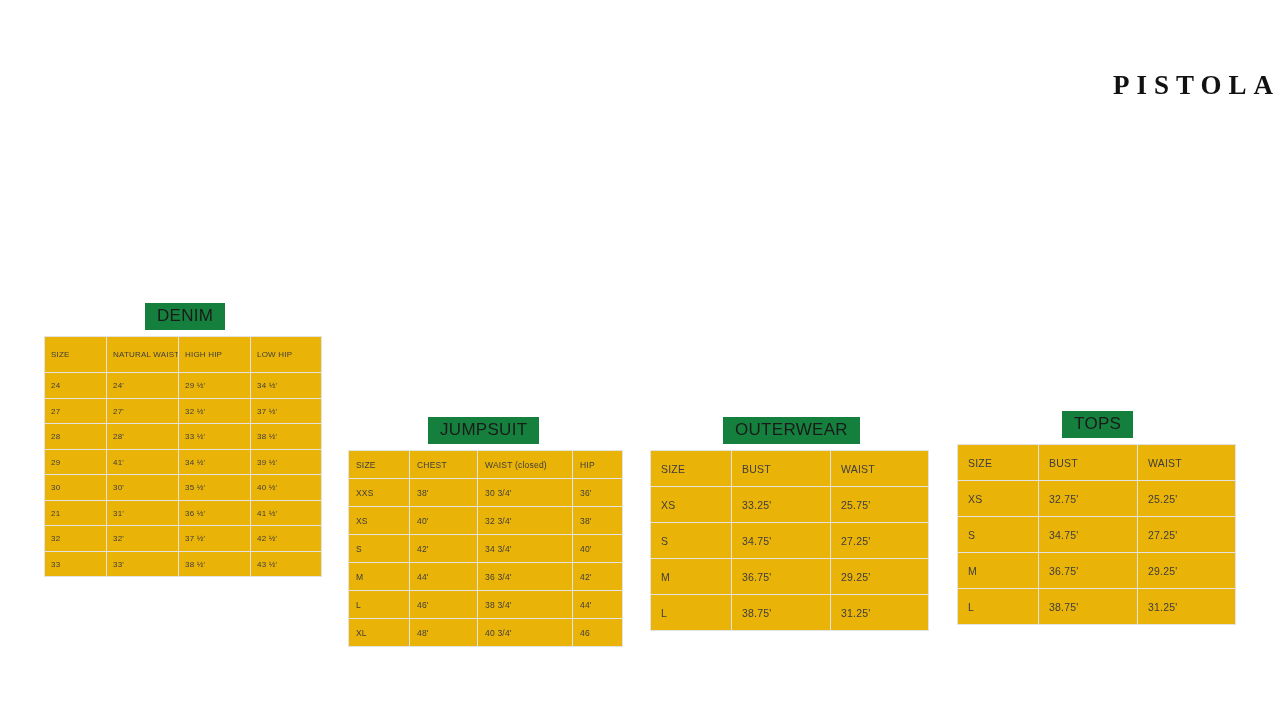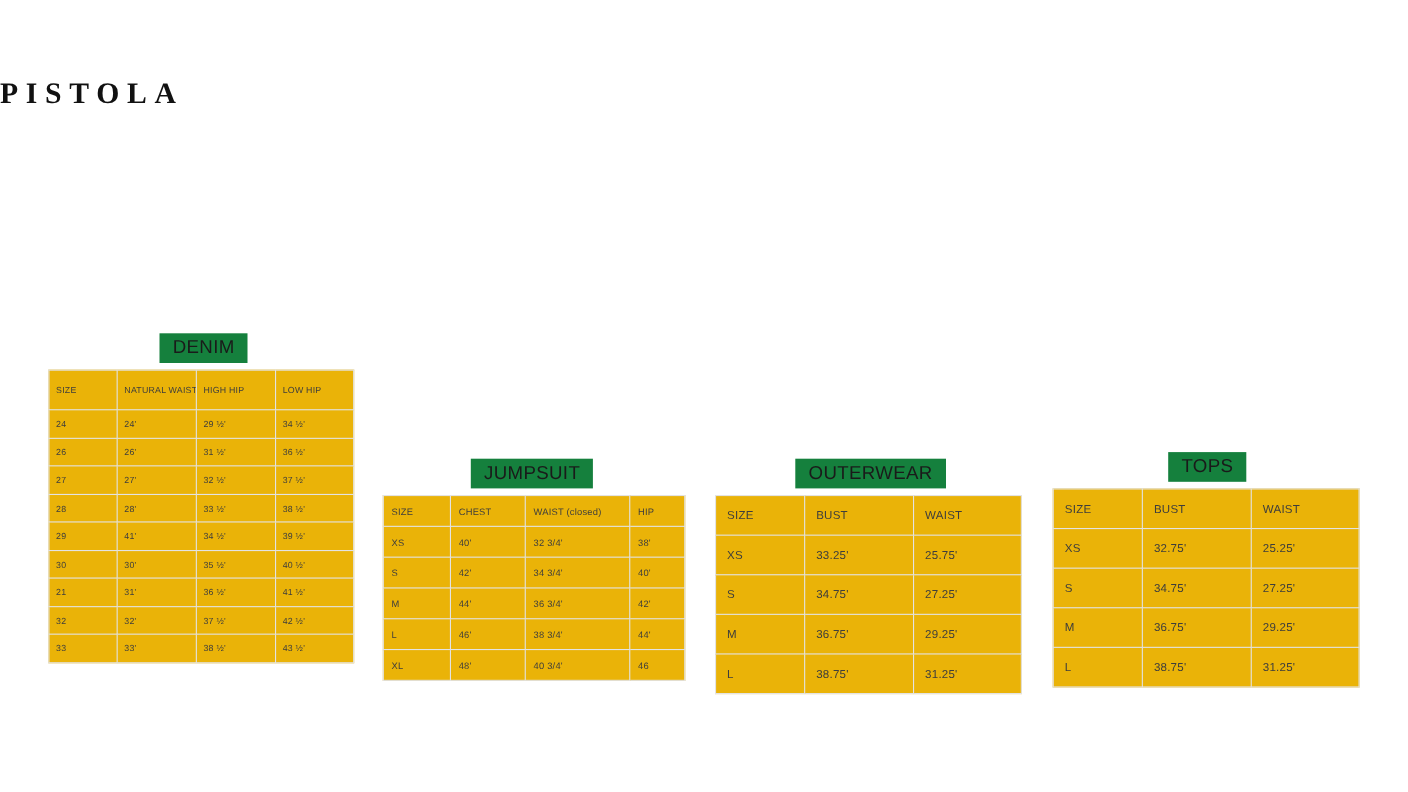--- a/index.html
+++ b/index.html
@@ -23,7 +23,7 @@
     top: 70px;
     left: 0;
     width: 1280px;
-    text-align: left;
+    text-align: right;
     font-family: "Liberation Serif", serif;
     font-size: 27px;
     font-weight: 700;

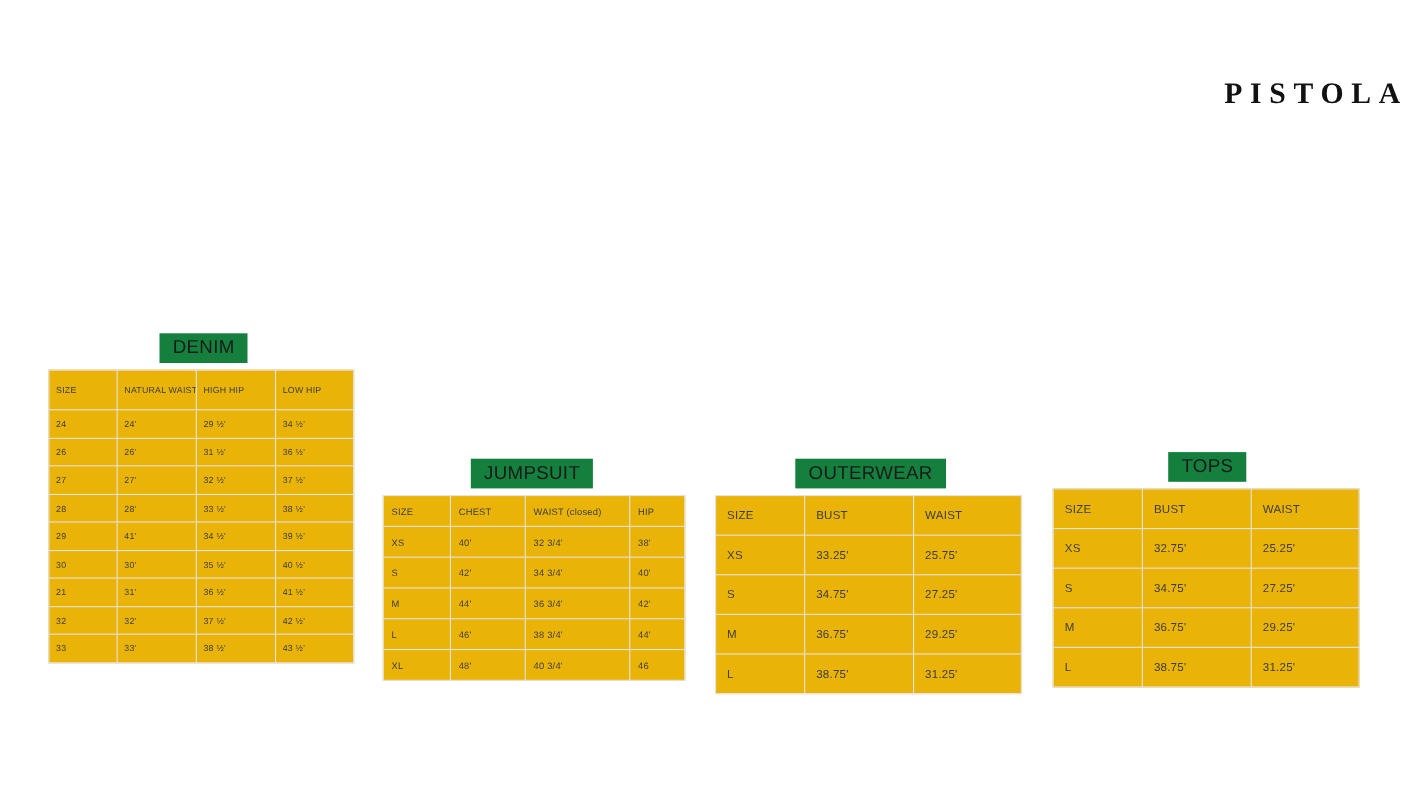--- a/index.html
+++ b/index.html
@@ -156,12 +156,6 @@
           <td>34 ½'</td>
         </tr>
         <tr>
-          <td>26</td>
-          <td>26'</td>
-          <td>31 ½'</td>
-          <td>36 ½'</td>
-        </tr>
-        <tr>
           <td>27</td>
           <td>27'</td>
           <td>32 ½'</td>

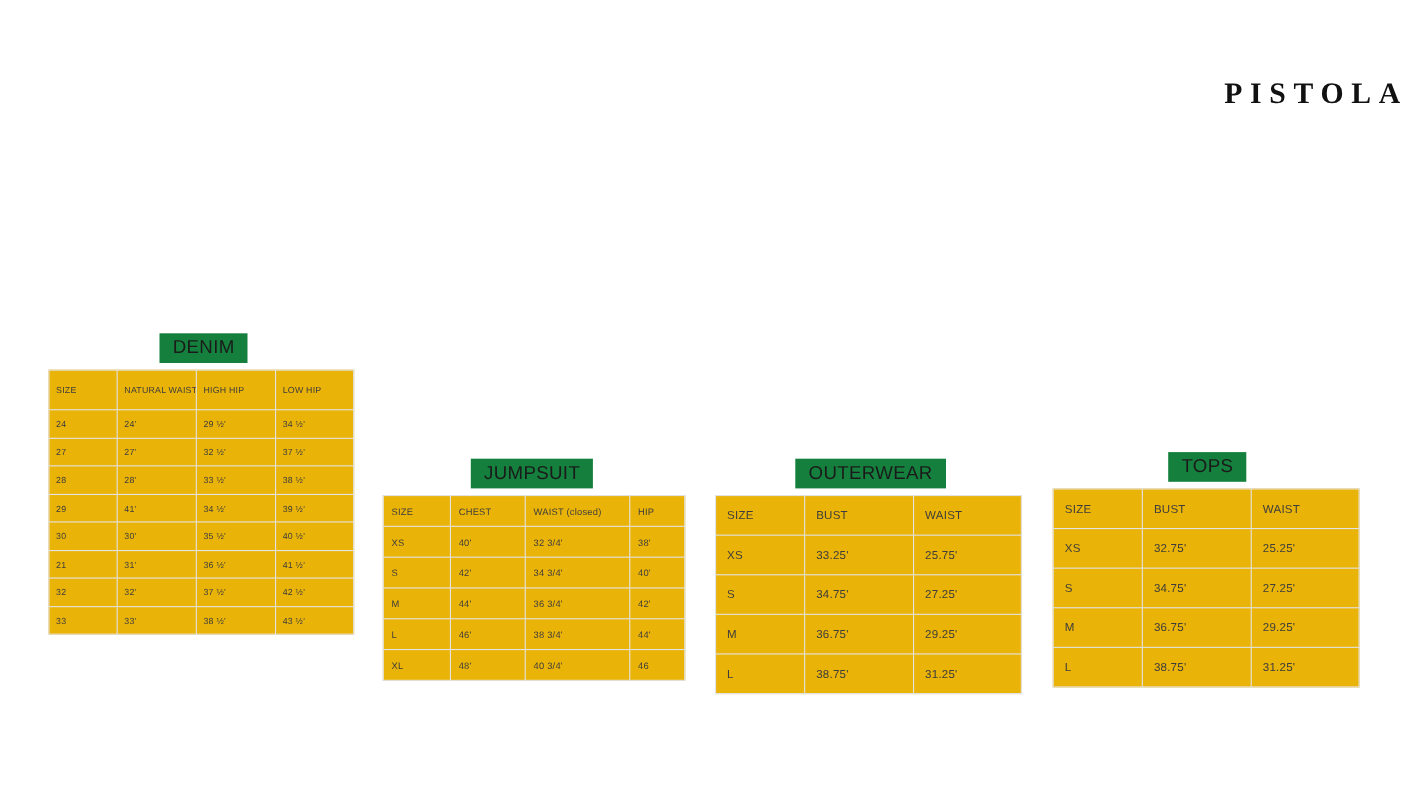--- a/index.html
+++ b/index.html
@@ -222,6 +222,12 @@
       </thead>
       <tbody>
         <tr>
+          <td>XXS</td>
+          <td>38'</td>
+          <td>30 3/4'</td>
+          <td>36'</td>
+        </tr>
+        <tr>
           <td>XS</td>
           <td>40'</td>
           <td>32 3/4'</td>

